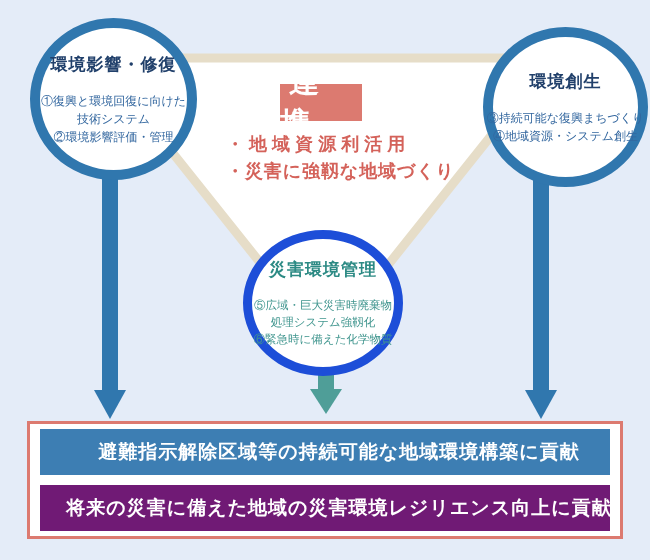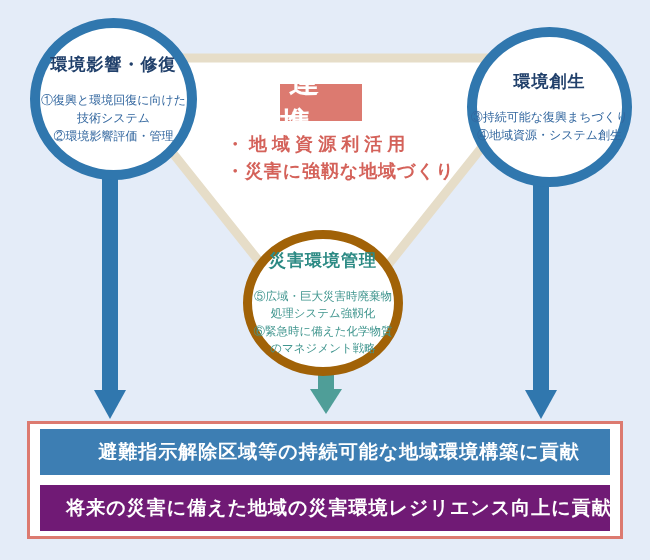--- a/index.html
+++ b/index.html
@@ -25,7 +25,7 @@
   .items-blue{color:#33679f;font-size:12px;}
   .items-teal{color:#41968f;font-size:11.5px;}
   #circle-impact{left:30px;top:18px;width:167px;height:162px;}
-  #circle-creation{left:467px;top:27px;width:165px;height:160px;}
+  #circle-creation{left:483px;top:27px;width:165px;height:160px;}
   #circle-management{left:243px;top:230px;width:160px;height:146px;}
   
   .renkei-box{

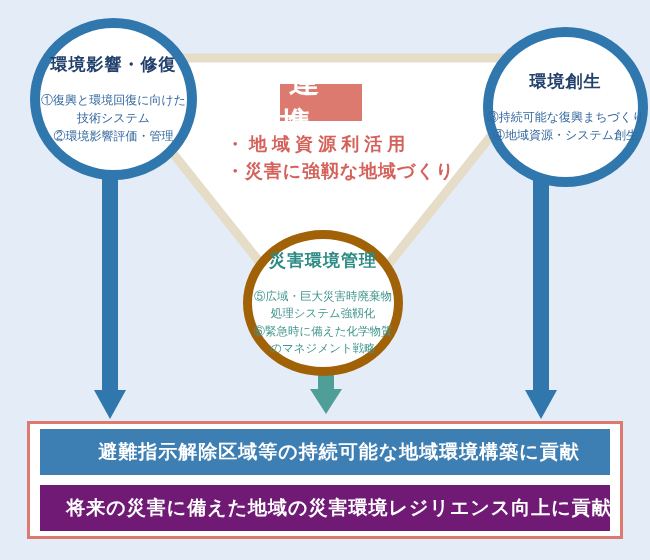--- a/index.html
+++ b/index.html
@@ -20,7 +20,7 @@
   .node-title{font-weight:bold;white-space:nowrap;}
   .node-title-blue{color:#21406b;font-size:17px;letter-spacing:1px;}
   .node-title-teal{color:#2c8a84;font-size:17px;letter-spacing:1px;}
-  .node-items{margin-top:16px;line-height:1.5;font-family:Liberation Mono, monospace;}
+  .node-items{margin-top:16px;line-height:1.5;}
   .node-items span{display:block;white-space:nowrap;}
   .items-blue{color:#33679f;font-size:12px;}
   .items-teal{color:#41968f;font-size:11.5px;}

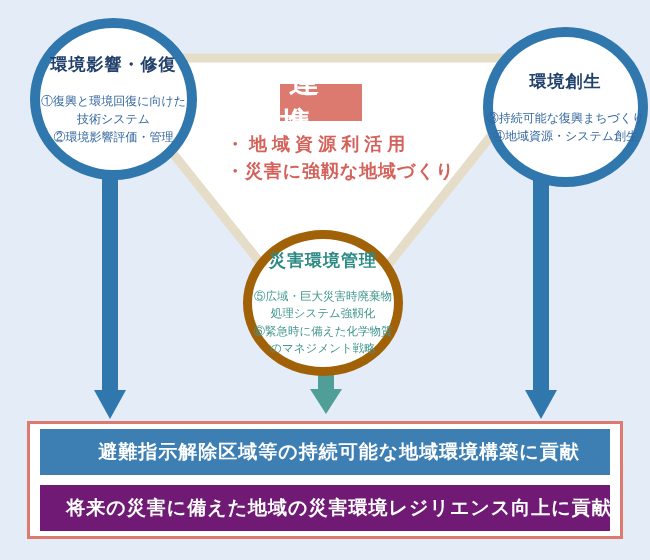--- a/index.html
+++ b/index.html
@@ -16,7 +16,7 @@
     text-align:center;
   }
   .node-blue{border:10px solid #3077ae;}
-  .node-teal{border:9px solid #a16207;}
+  .node-teal{border:9px solid #1d4ed8;}
   .node-title{font-weight:bold;white-space:nowrap;}
   .node-title-blue{color:#21406b;font-size:17px;letter-spacing:1px;}
   .node-title-teal{color:#2c8a84;font-size:17px;letter-spacing:1px;}

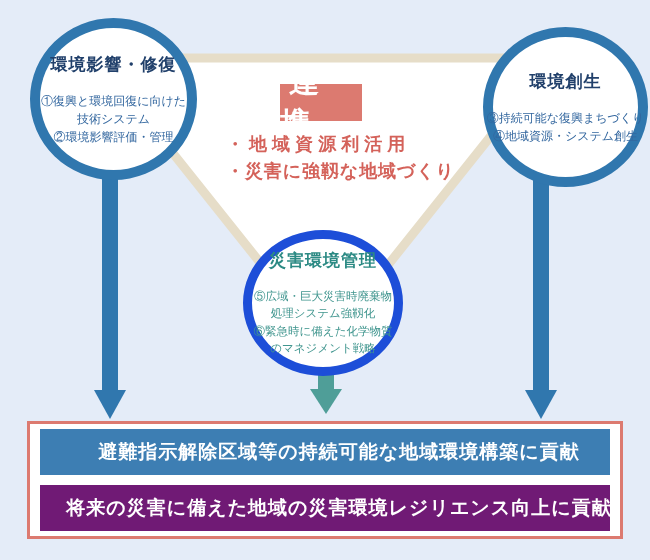--- a/index.html
+++ b/index.html
@@ -102,7 +102,6 @@
       <span>⑤広域・巨大災害時廃棄物</span>
       <span>処理システム強靱化</span>
       <span>⑥緊急時に備えた化学物質</span>
-      <span>のマネジメント戦略</span>
     </div>
   </div>
 

